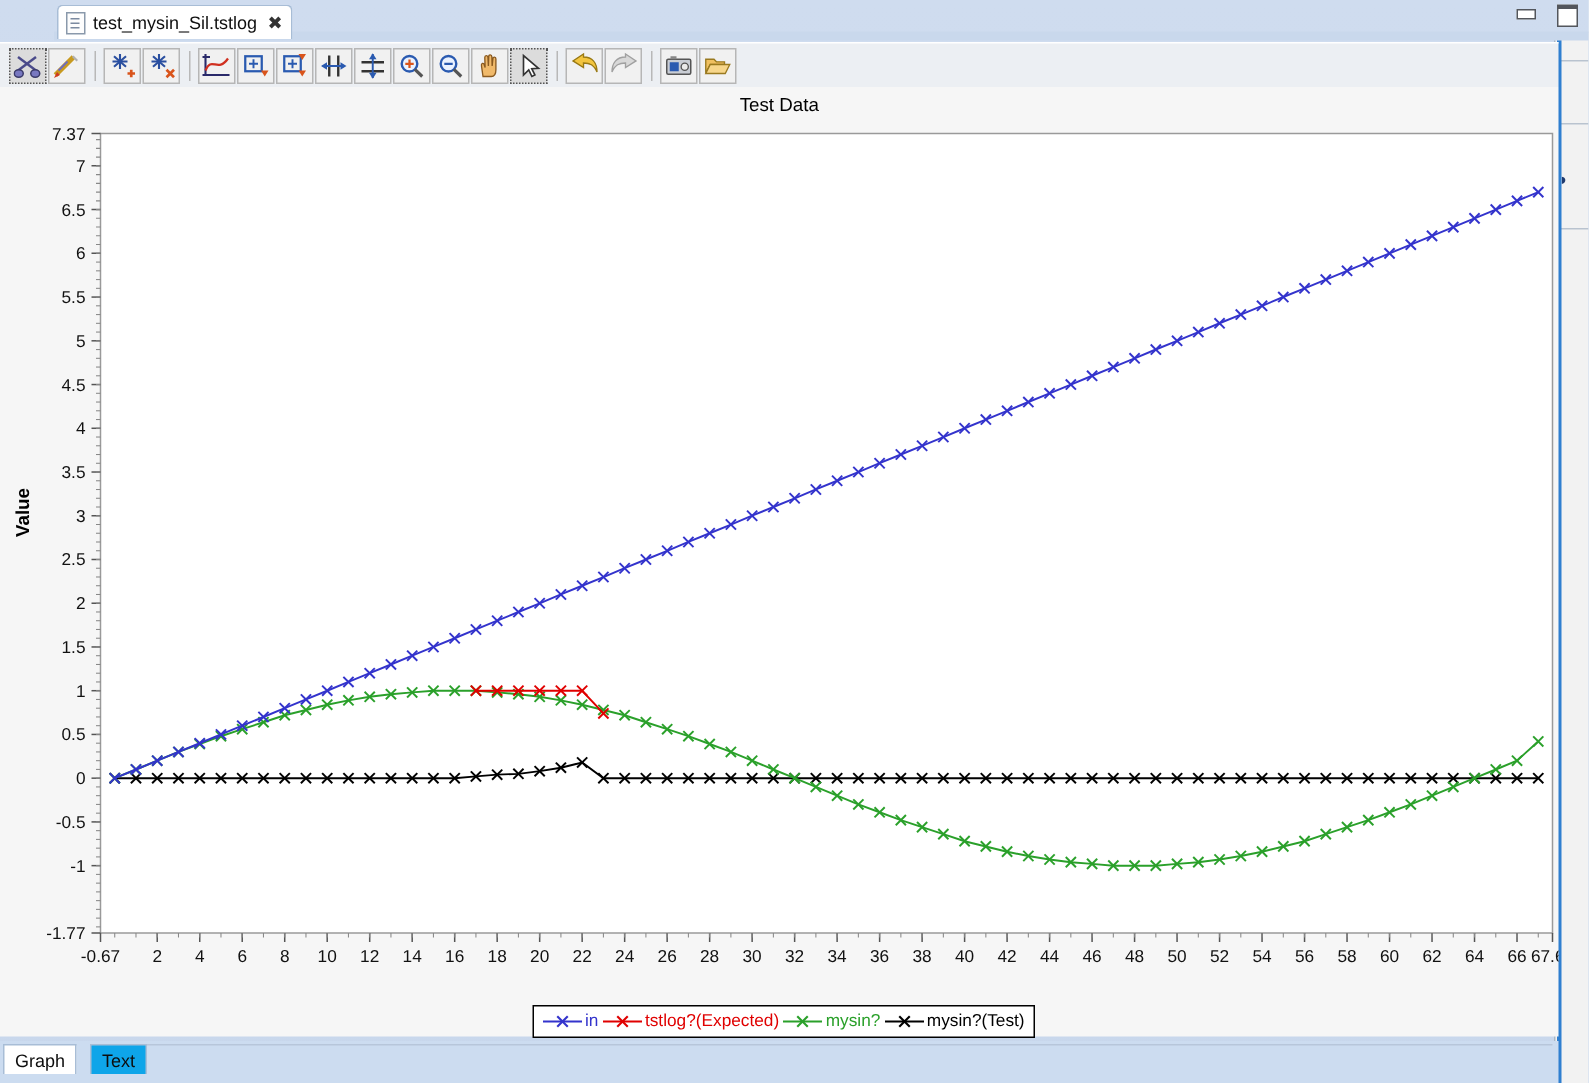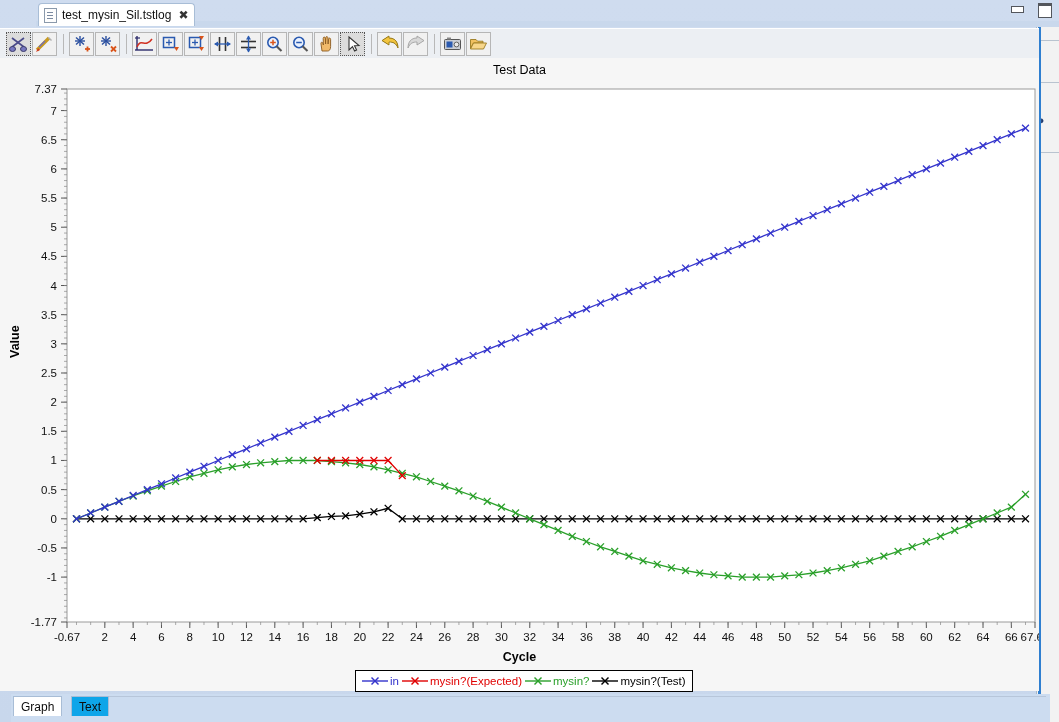--- a/index.html
+++ b/index.html
@@ -365,7 +365,6 @@
   <div class="chart-area">
     <div class="chart-title">Test Data</div>
     <div class="ylabel">Value</div>
-    <div class="xlabel">Cycle</div>
     <svg id="plotsvg" width="1039" height="610">
         <rect x="67" y="31" width="968" height="533" fill="#ffffff" stroke="#9a9a9a" stroke-width="1"></rect>
         <line x1="61" y1="564" x2="67" y2="564" stroke="#555" stroke-width="1"></line>

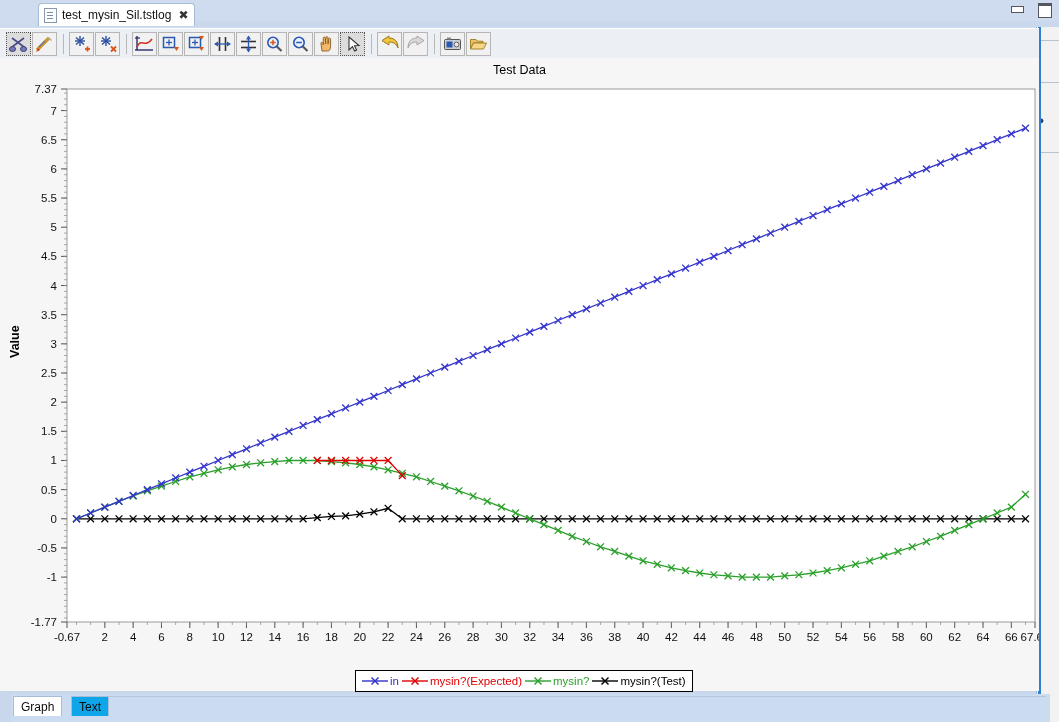--- a/index.html
+++ b/index.html
@@ -1085,7 +1085,7 @@
             <line x1="9.5" y1="2.5" x2="16.5" y2="9.5" stroke="#e00000" stroke-width="1.4"></line>
             <line x1="16.5" y1="2.5" x2="9.5" y2="9.5" stroke="#e00000" stroke-width="1.4"></line>
           </svg>
-          <span style="color:#e00000">mysin?(Expected)</span>
+          <span style="color:#e00000">tstlog?(Expected)</span>
         </div>
         <div class="legend-item">
           <svg width="26" height="12">

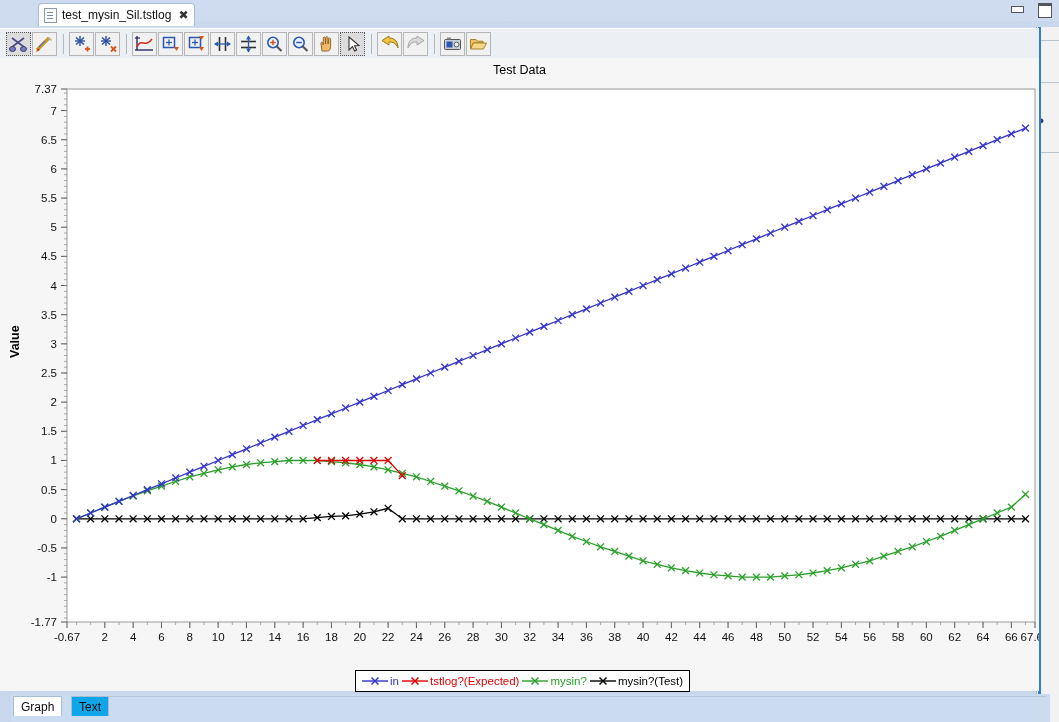--- a/index.html
+++ b/index.html
@@ -152,7 +152,6 @@
   .bottom-tabs {
     position: absolute; left: 0; top: 694px; width: 1039px; height: 28px;
     background: #ccdcf0;
-    margin-left: 11px;
   }
   .btab {
     position: absolute; top: 2px; height: 20px;

